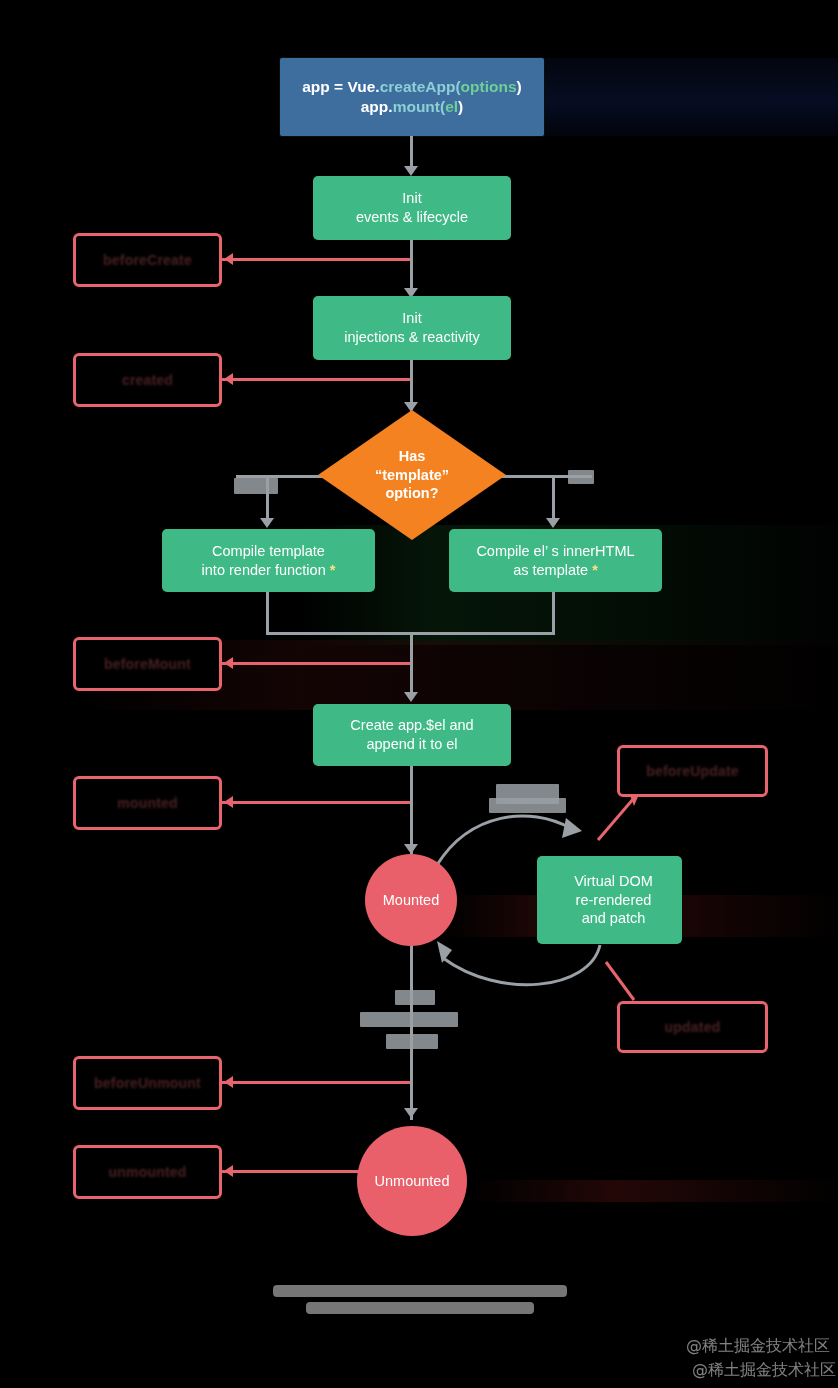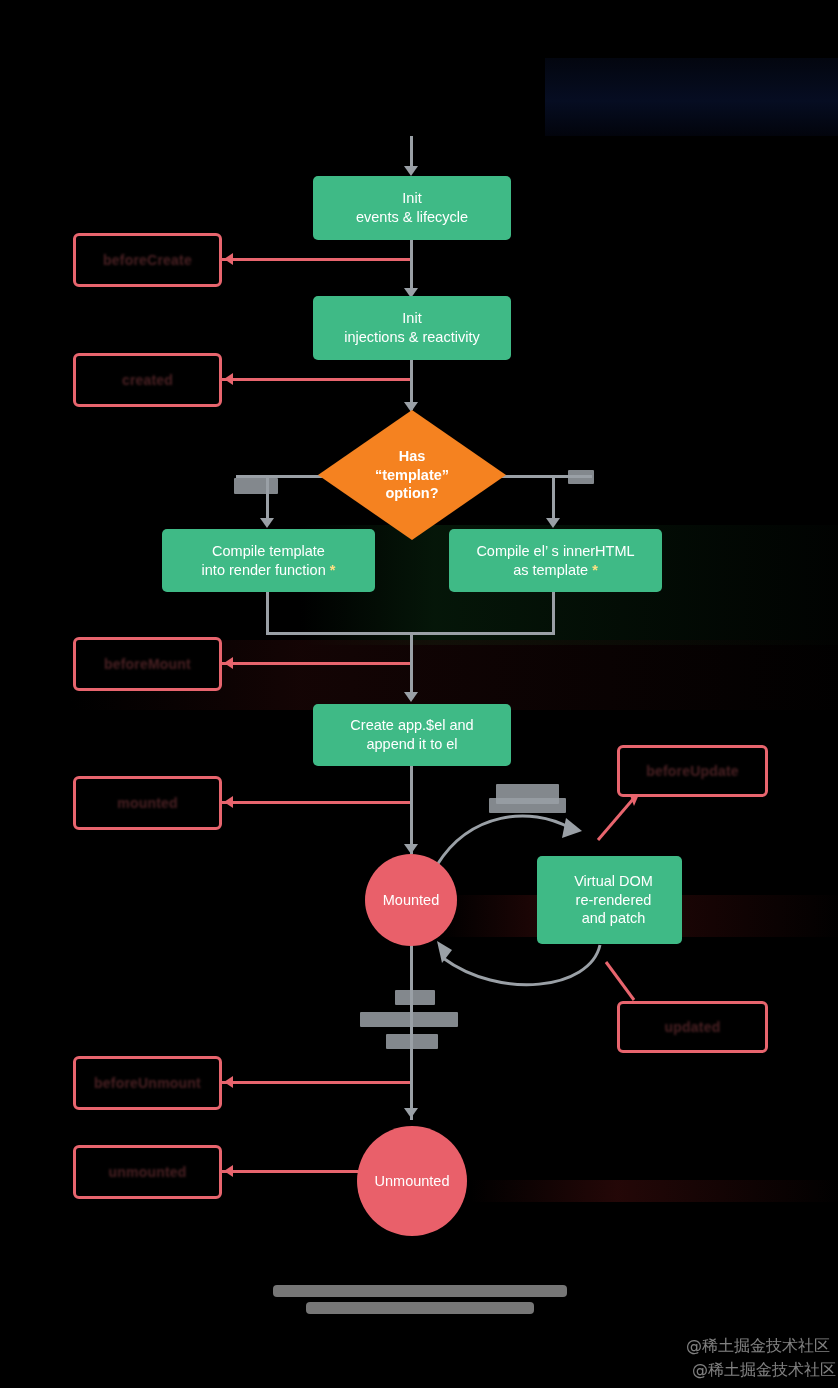--- a/index.html
+++ b/index.html
@@ -261,6 +261,14 @@
     <path d="M 606 962 L 634 1000" stroke="#e8656e" stroke-width="3" fill="none"></path>
   </svg>
 
+  <div class="node node-blue" style="left:280px; top:58px; width:264px; height:78px; flex-direction:column;">
+    <div>
+      <span>app = Vue.</span><span class="tok-fn">createApp(</span><span class="tok-arg">options</span><span>)</span>
+    </div>
+    <div>
+      <span>app.</span><span class="tok-fn">mount(</span><span class="tok-arg">el</span><span>)</span>
+    </div>
+  </div>
 
   <div class="node node-green" style="left:313px; top:176px; width:198px; height:64px; flex-direction:column;">
     <div>Init</div>

